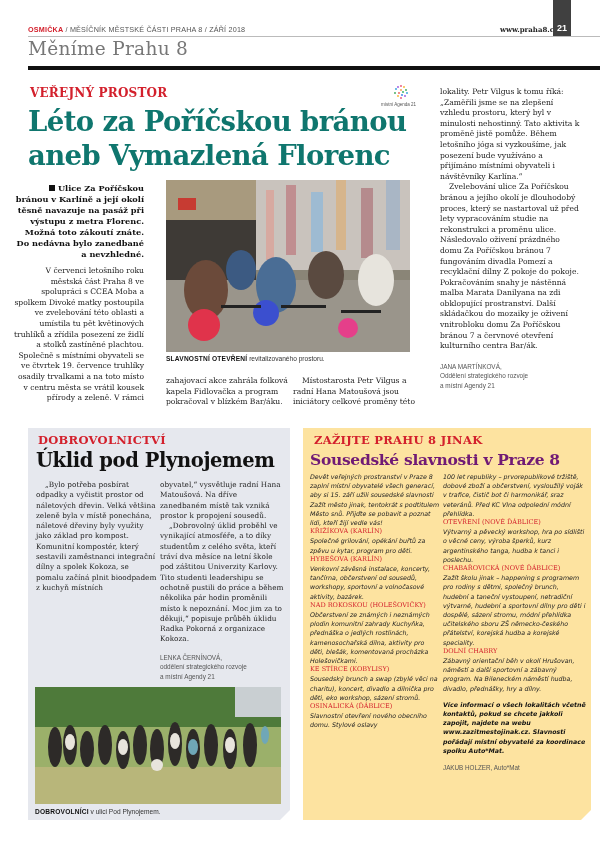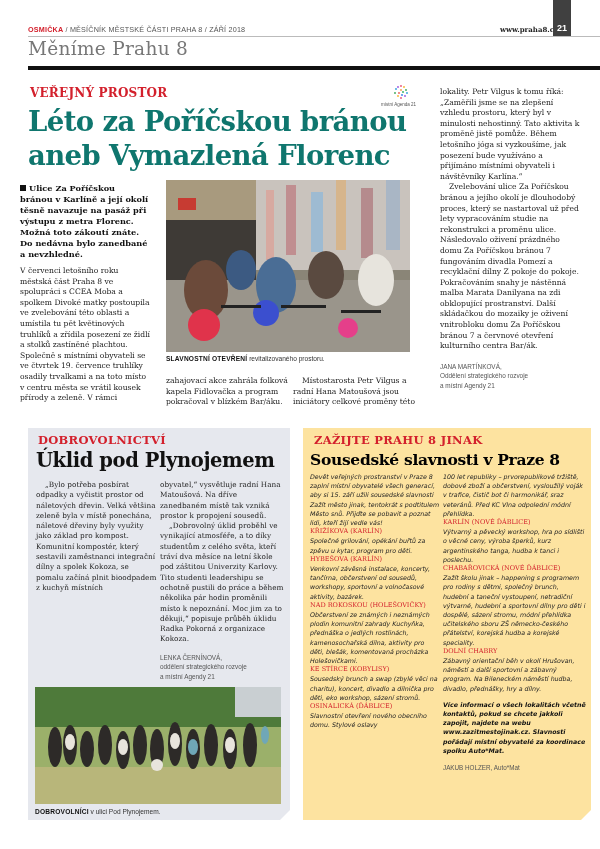--- a/index.html
+++ b/index.html
@@ -84,7 +84,7 @@
   <div>aneb Vymazlená Florenc</div>
 </div>
 
-<div class="col" style="left:20px; top:183px; width:130px;">
+<div class="col" style="left:14px; top:183px; width:130px;text-align:right;">
   <p class="lead"><span class="sq"></span><span>Ulice Za Poříčskou bránou v Karlíně a její okolí těsně navazuje na pasáž při výstupu z metra Florenc. Možná toto zákoutí znáte. Do nedávna bylo zanedbané a nevzhledné.</span></p>
   <p>V červenci letošního roku městská část Praha 8 ve spolupráci s CCEA Moba a spolkem Divoké matky postoupila ve zvelebování této oblasti a umístila tu pět květinových truhlíků a zřídila posezení ze židlí a stolků zastíněné plachtou. Společně s místními obyvateli se ve čtvrtek 19. července truhlíky osadily trvalkami a na toto místo v centru města se vrátil kousek přírody a zeleně. V rámci</p>
 </div>

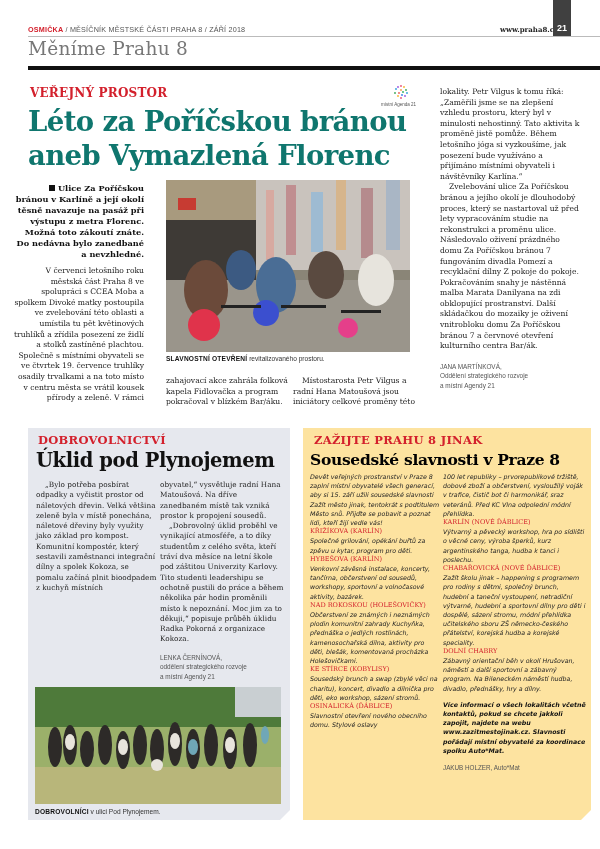--- a/index.html
+++ b/index.html
@@ -37,7 +37,7 @@
 
   .kicker2 { position: absolute; font-family: "DejaVu Serif", serif; font-weight: bold; color: #d3202c; font-size: 11.5px; letter-spacing: 0.3px; }
   .headline2 { position: absolute; font-family: "DejaVu Serif", serif; font-weight: 900; font-size: 19.5px; letter-spacing: -0.4px; color: #111; text-align: right; }
-  .headline3 { position: absolute; font-family: "DejaVu Serif", serif; font-weight: 900; font-size: 15.5px; letter-spacing: -0.3px; color: #000000; }
+  .headline3 { position: absolute; font-family: "DejaVu Serif", serif; font-weight: 900; font-size: 15.5px; letter-spacing: -0.3px; color: #701a75; }
 
   .photo2 { position: absolute; left: 35px; top: 687px; width: 246px; height: 117px; overflow: hidden; }
 

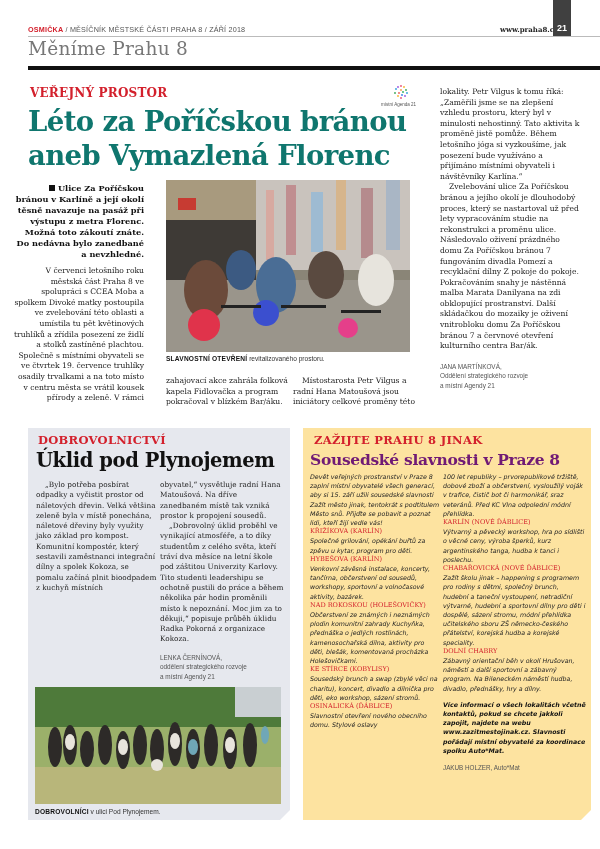--- a/index.html
+++ b/index.html
@@ -217,7 +217,7 @@
   <div>100 let republiky – prvorepublikové tržiště, dobové zboží a občerstvení, vysloužilý voják v trafice, čistič bot či harmonikář, sraz veteránů. Před KC Vlna odpolední módní přehlídka.</div>
   <div id="loc-col2">
       <div>
-        <div class="loc">KARLÍN (NOVÉ ĎÁBLICE)</div>
+        <div class="loc">OTEVŘENÍ (NOVÉ ĎÁBLICE)</div>
         <div>Výtvarný a pěvecký workshop, hra po sídlišti o věcné ceny, výroba šperků, kurz argentinského tanga, hudba k tanci i poslechu.</div>
       </div>
       <div>

